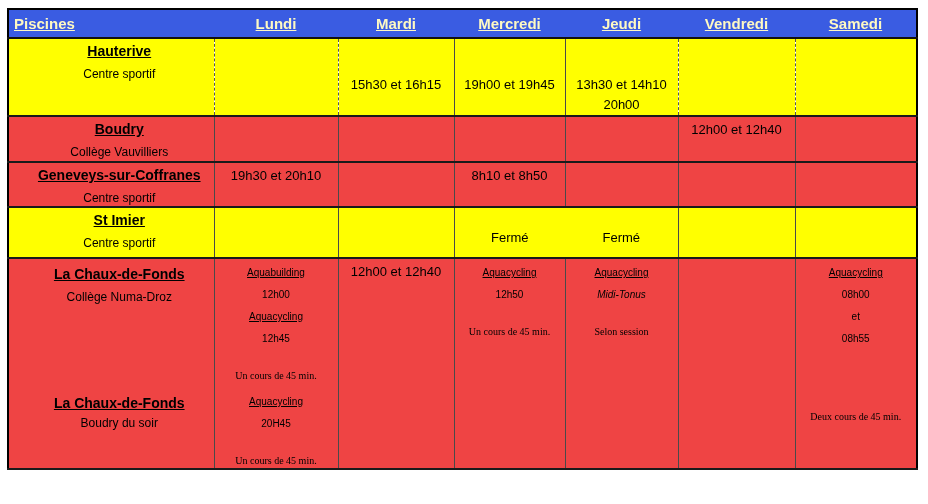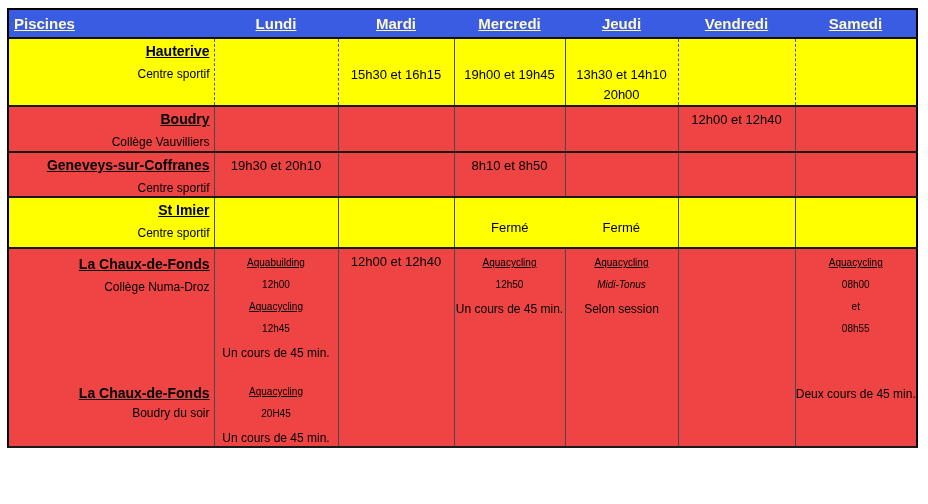--- a/index.html
+++ b/index.html
@@ -50,7 +50,7 @@
   tr.h46b td { height: 32px; }
   tr.h51 td { height: 51px; }
   tr.h190 td { height: 190px; }
-  td.pool { text-align: right; padding: 3px 4px 0 20px; }
+  td.pool { text-align: center; padding: 3px 4px 0 20px; }
   .pool-name {
     font-weight: bold;
     text-decoration: underline;

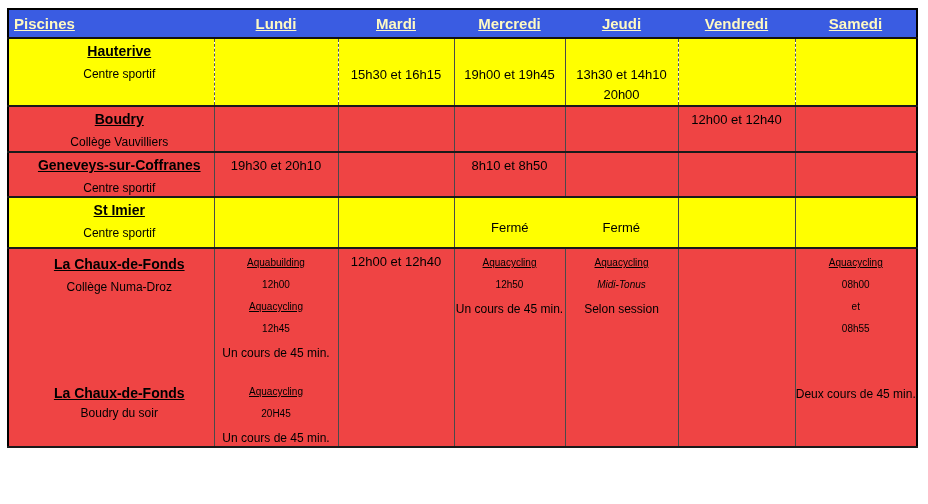--- a/index.html
+++ b/index.html
@@ -61,7 +61,7 @@
   }
   .pool-venue { font-size: 12px; line-height: 16px; white-space: nowrap; }
   td.day { text-align: center; }
-  .pt26 { padding-top: 26px; }
+  .pt26 { padding-top: 36px; }
   .pt24 { padding-top: 24px; }
   .pt3  { padding-top: 3px; }
   .pt8  { padding-top: 20px; }

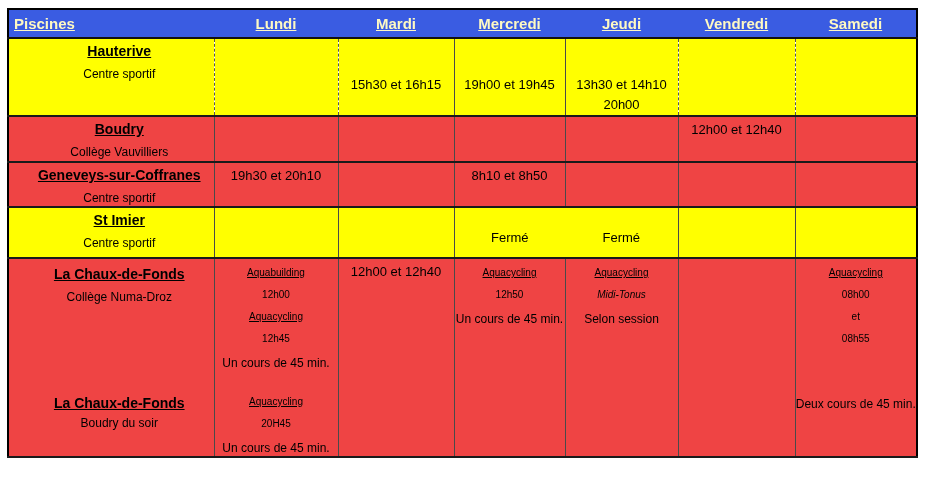--- a/index.html
+++ b/index.html
@@ -76,7 +76,7 @@
   .act { line-height: 22px; font-size: 10px; }
   .u { text-decoration: underline; }
   .it { font-style: italic; }
-  .note { font-size: 12px; line-height: 15px; margin-top: 6px; white-space: nowrap; }
+  .note { font-size: 10px; line-height: 15px; margin-top: 18px; white-space: nowrap; font-family: Liberation Serif, serif; }
 </style>
 </head>
 <body>

